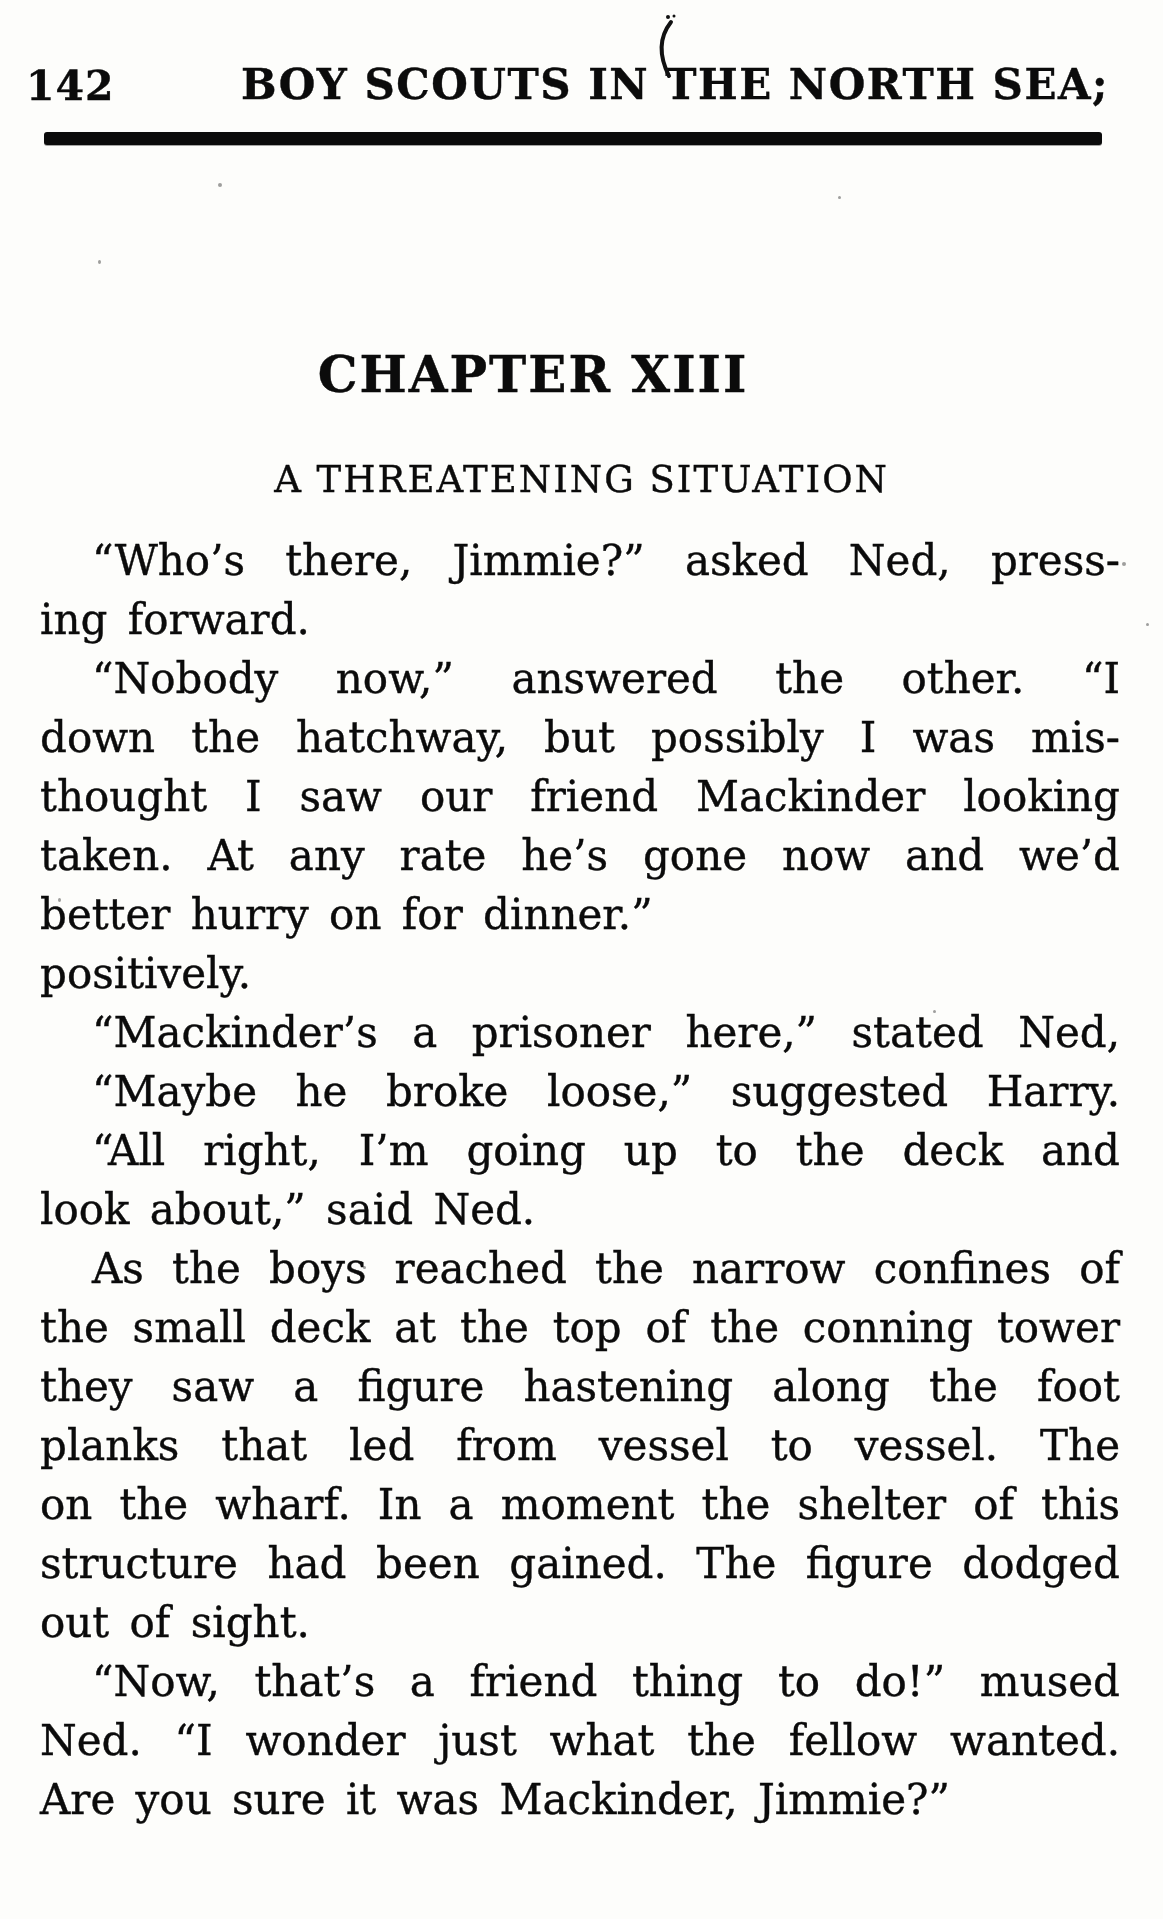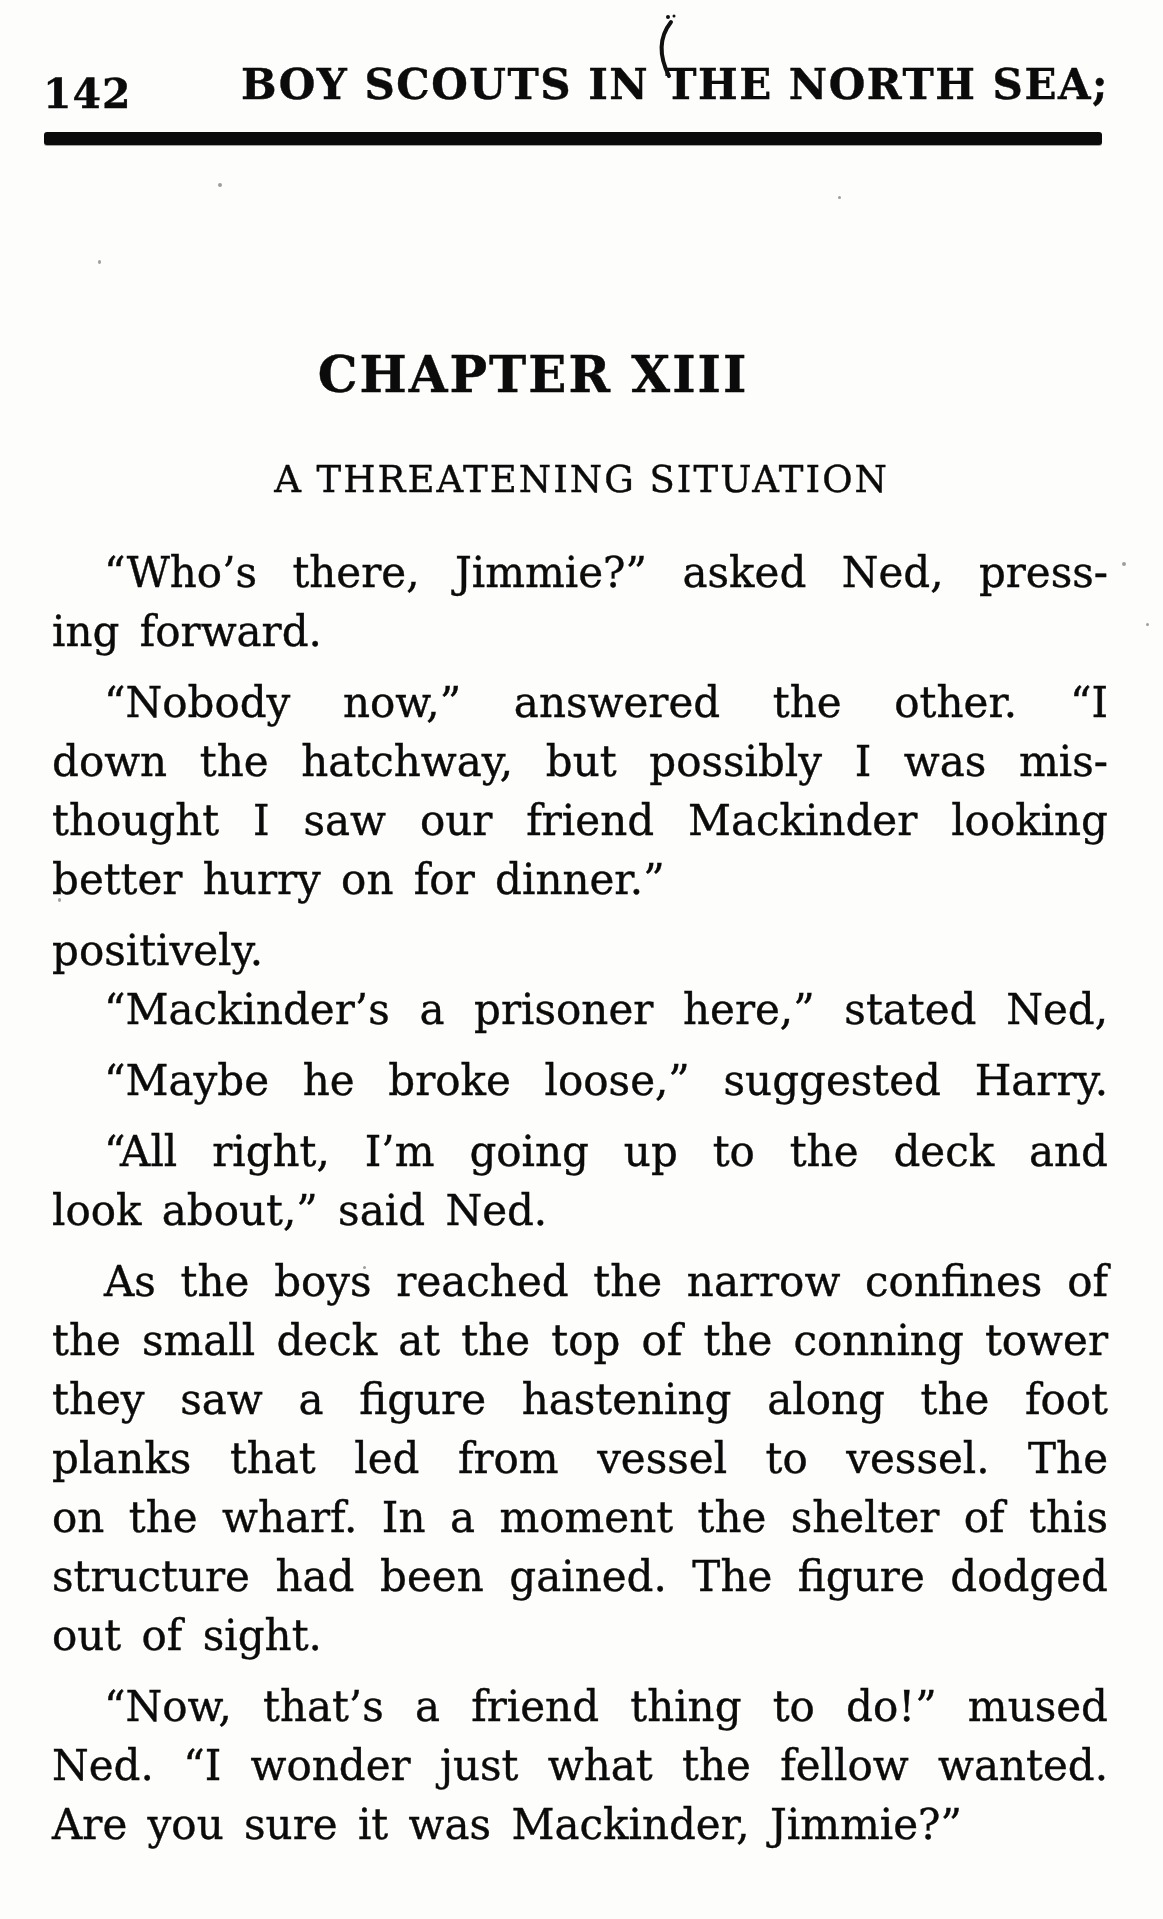--- a/index.html
+++ b/index.html
@@ -18,10 +18,9 @@
   }
   
   .page-number {
-    position: absolute; left: 43px; top: 62px;
+    position: absolute; left: 26px; top: 62px;
     font-size: 41px; font-weight: bold;
     letter-spacing: 1px;
-    margin-top: 8px;
   }
   .running-title {
     position: absolute; left: 240px; top: 60px; width: 870px;

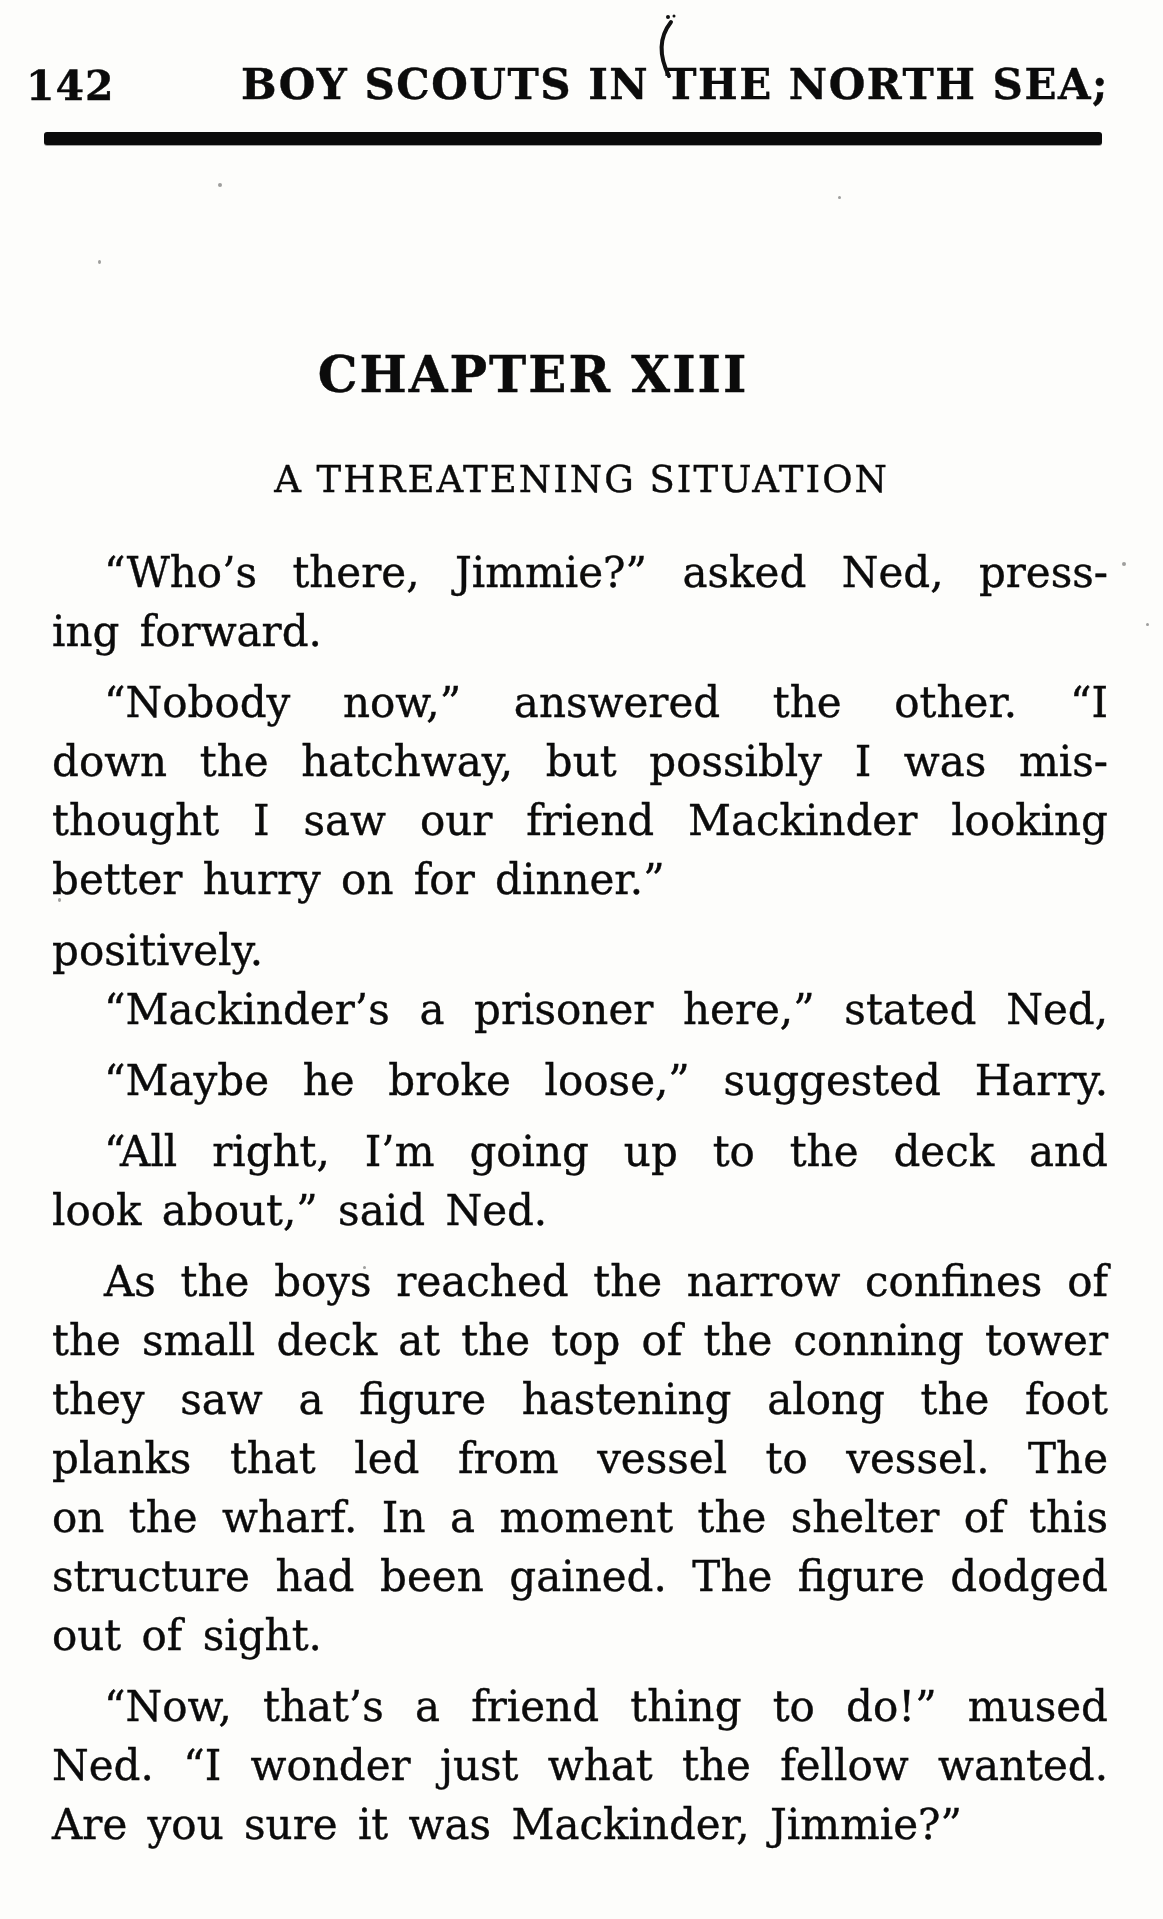--- a/index.html
+++ b/index.html
@@ -59,7 +59,7 @@
     line-height: 59px;
     word-spacing: 3px;
   }
-  .para { margin: 12px; }
+  .para { margin: 0; }
   .line {
     text-align: justify;
     text-align-last: justify;

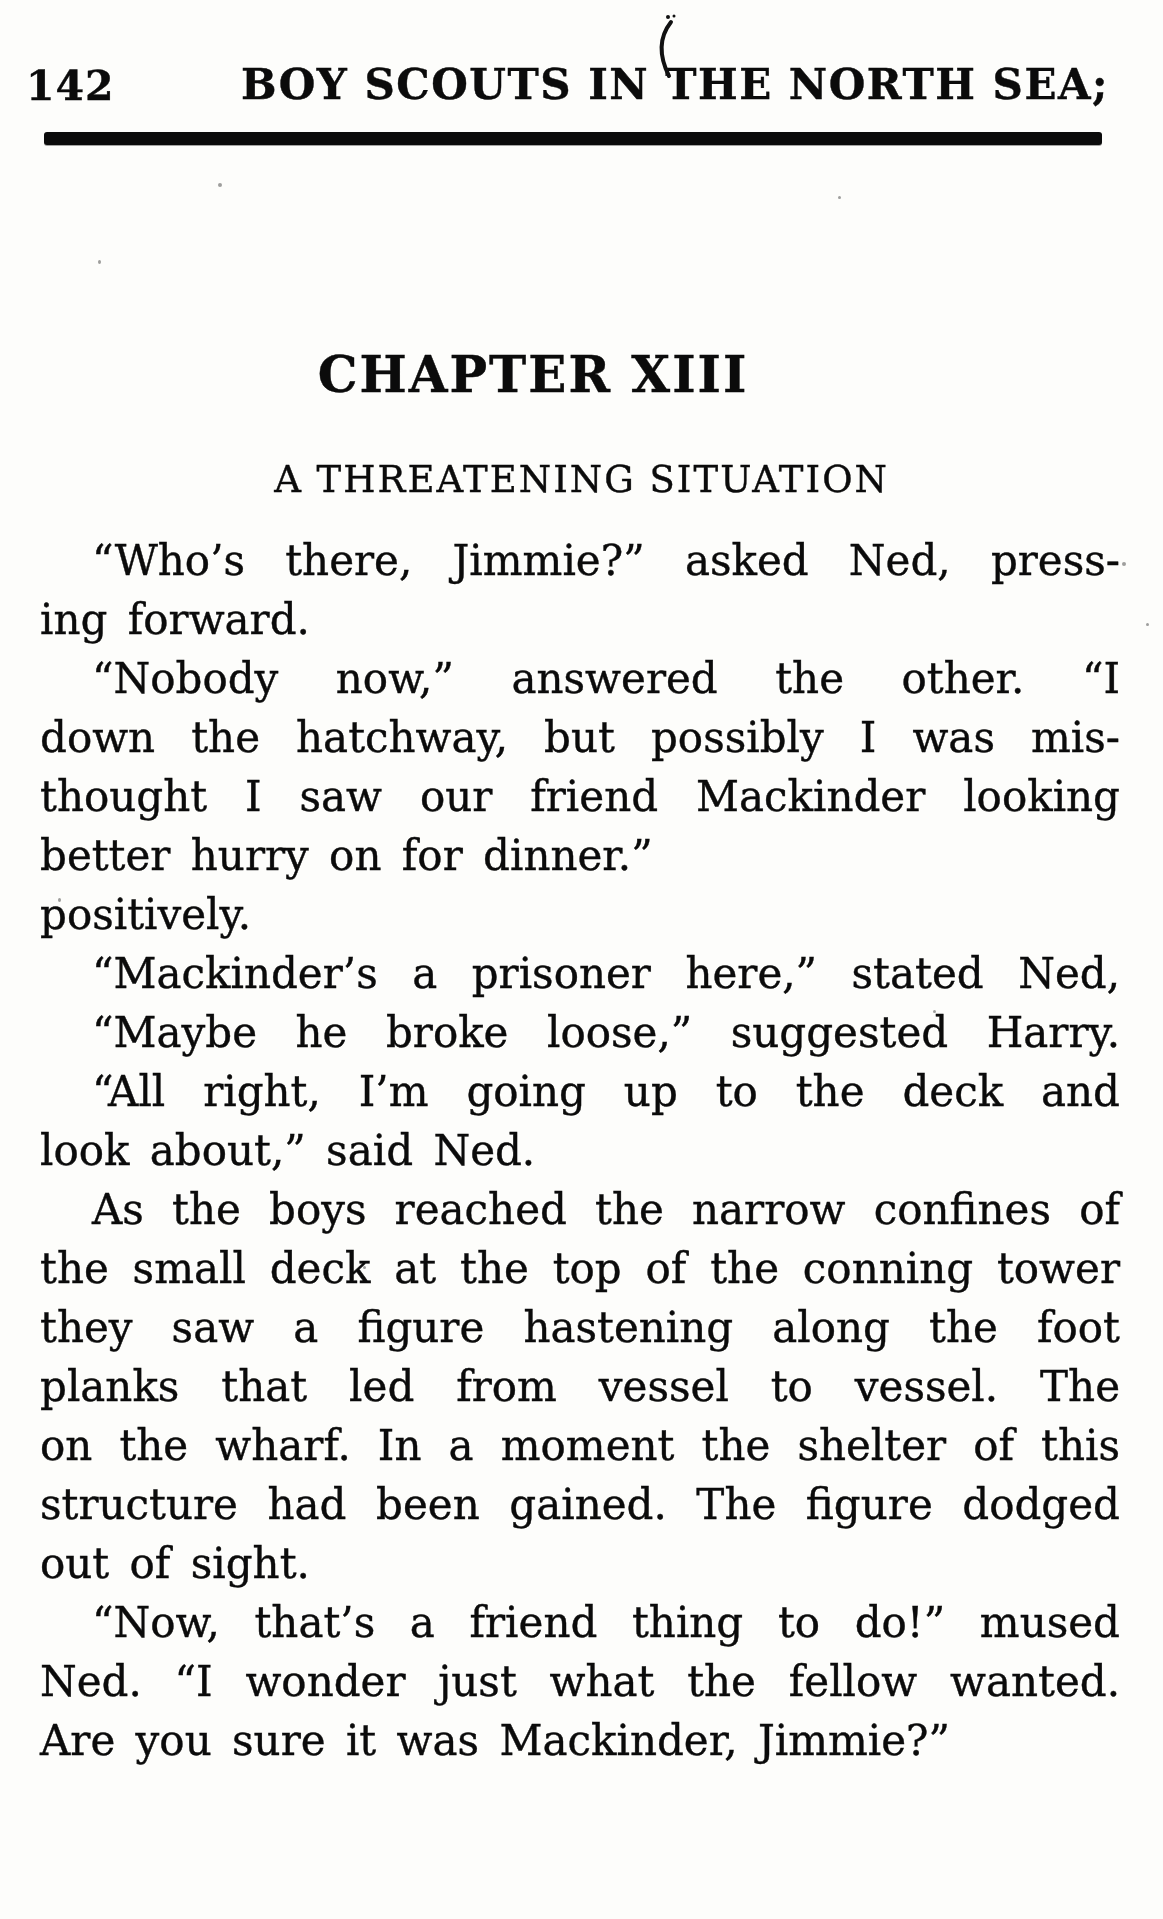--- a/index.html
+++ b/index.html
@@ -107,6 +107,7 @@
       <div class="line first">“Nobody now,” answered the other. “I</div>
       <div class="line">down the hatchway, but possibly I was mis-</div>
       <div class="line">thought I saw our friend Mackinder looking</div>
+      <div class="line">taken. At any rate he’s gone now and we’d</div>
       <div class="line last">better hurry on for dinner.”</div>
     </div>
 

